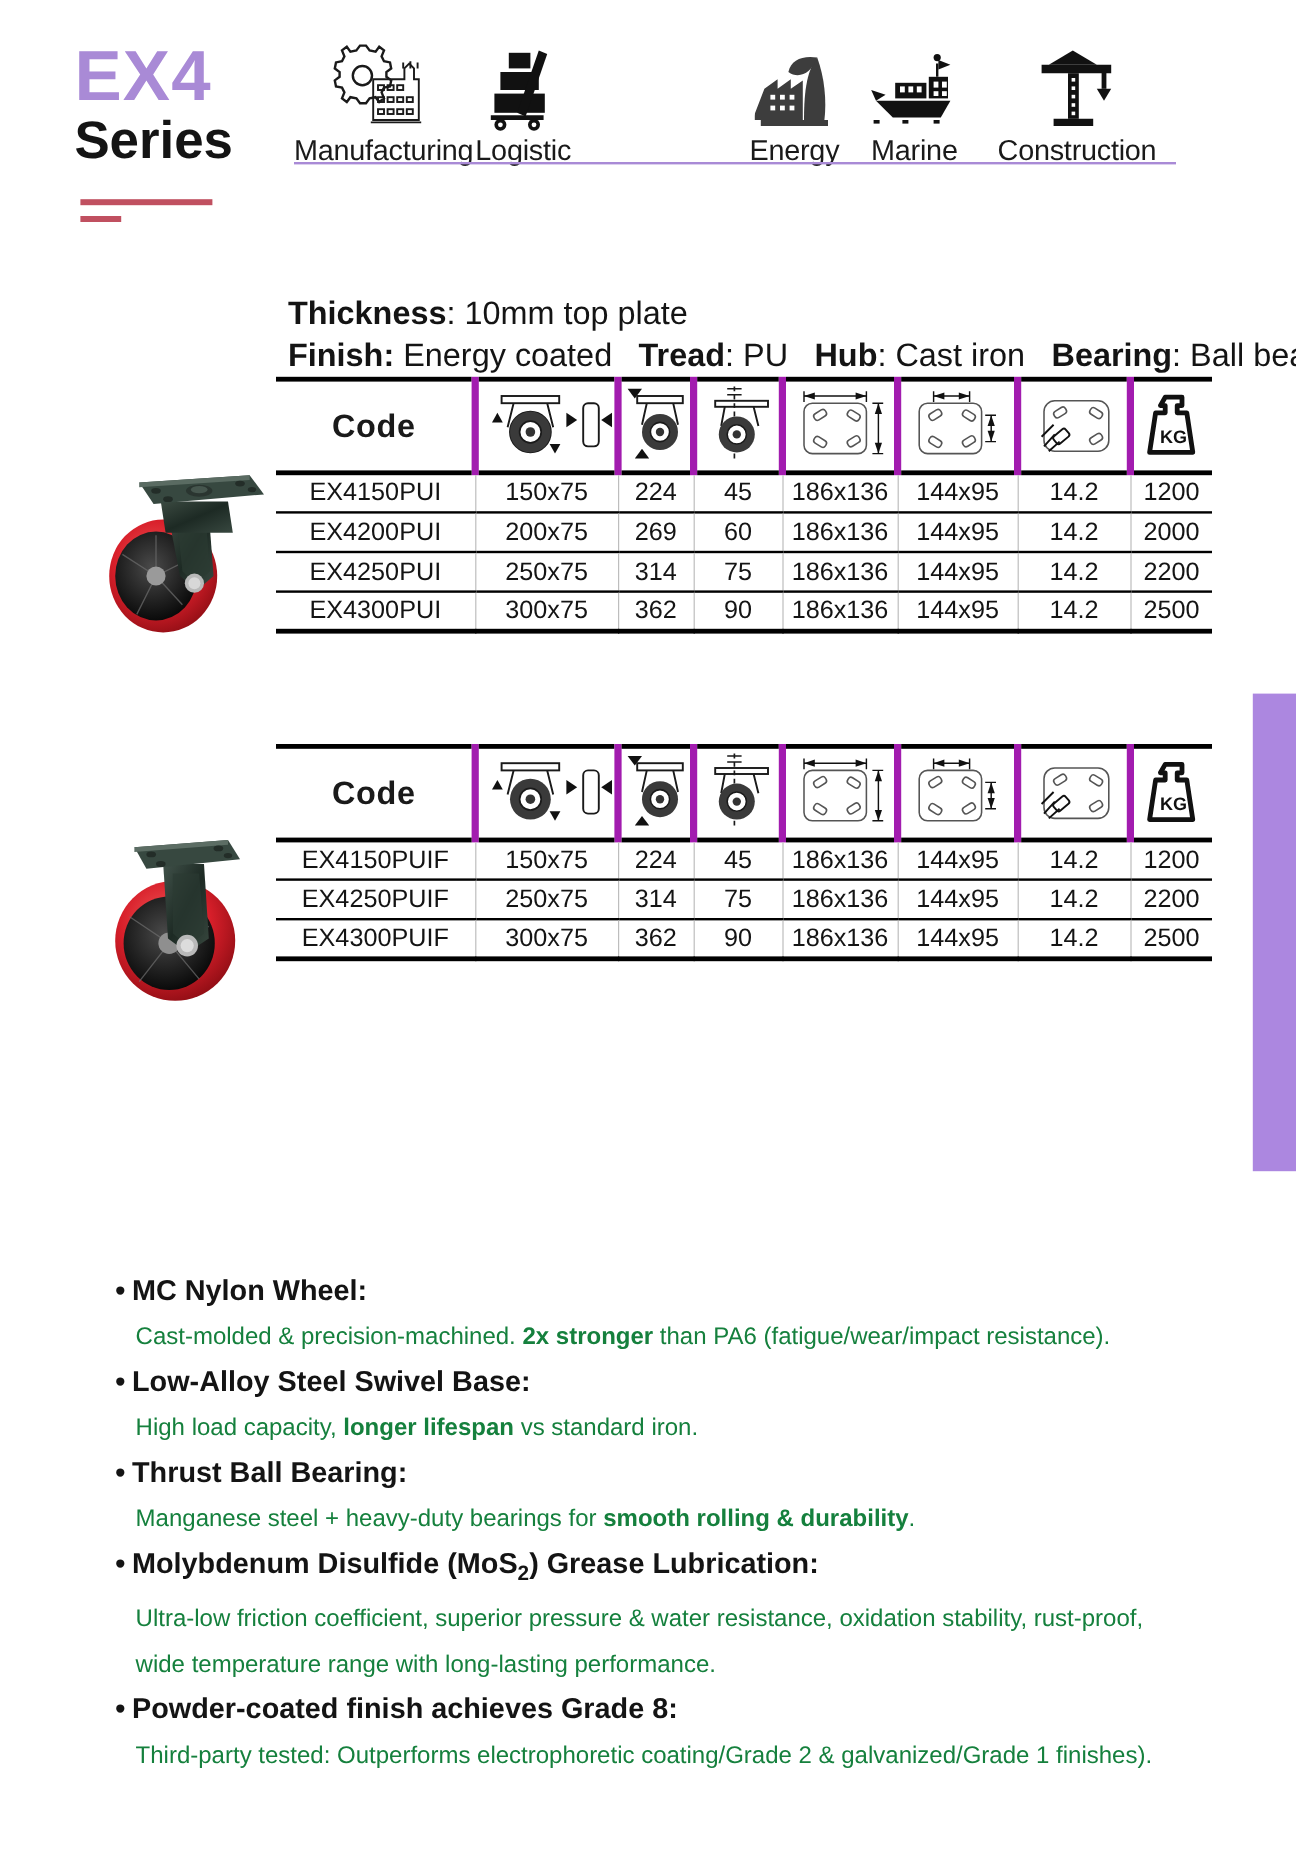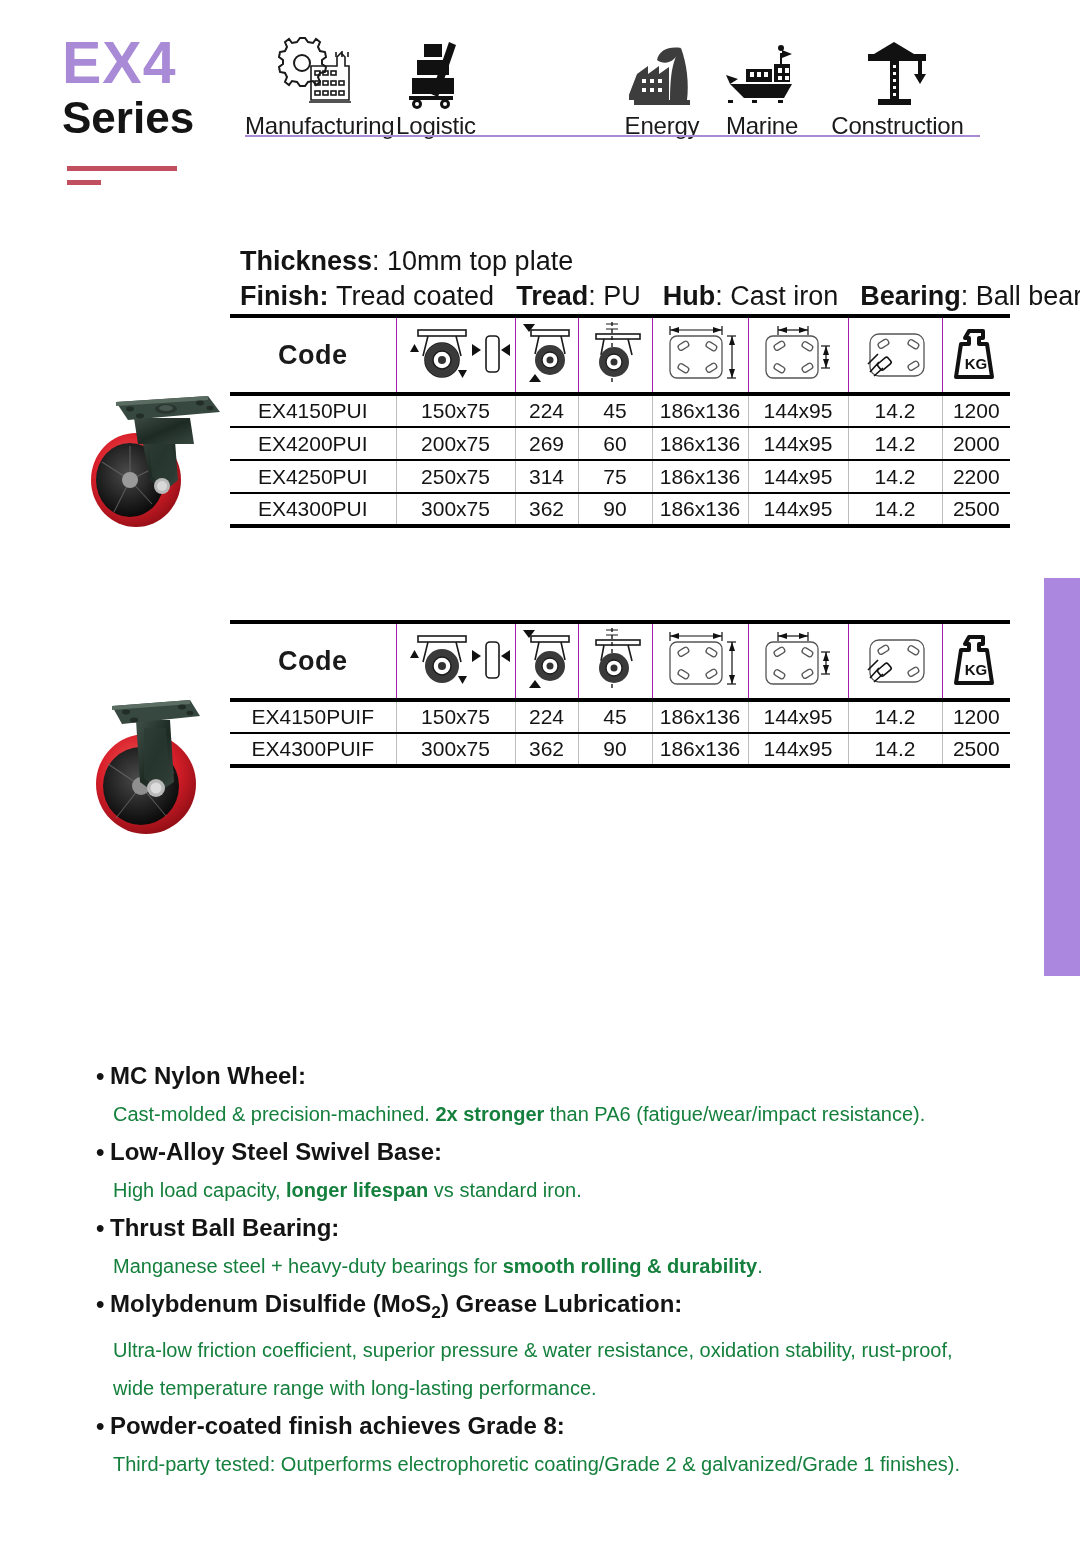--- a/index.html
+++ b/index.html
@@ -257,7 +257,7 @@
 </div>
 <div class="spec-block" style="top:281px;">
   <div class="spec-line">
-    <b>Finish:</b>&nbsp;<span>Tread coated</span><span class="gap"></span><b>Tread</b><span>: PU</span><span class="gap"></span><b>Hub</b><span>: Cast iron</span><span class="gap"></span><b>Bearing</b><span>: Ball bearing</span>
+    <b>Finish:</b>&nbsp;<span>Energy coated</span><span class="gap"></span><b>Tread</b><span>: PU</span><span class="gap"></span><b>Hub</b><span>: Cast iron</span><span class="gap"></span><b>Bearing</b><span>: Ball bearing</span>
   </div>
 </div>
 

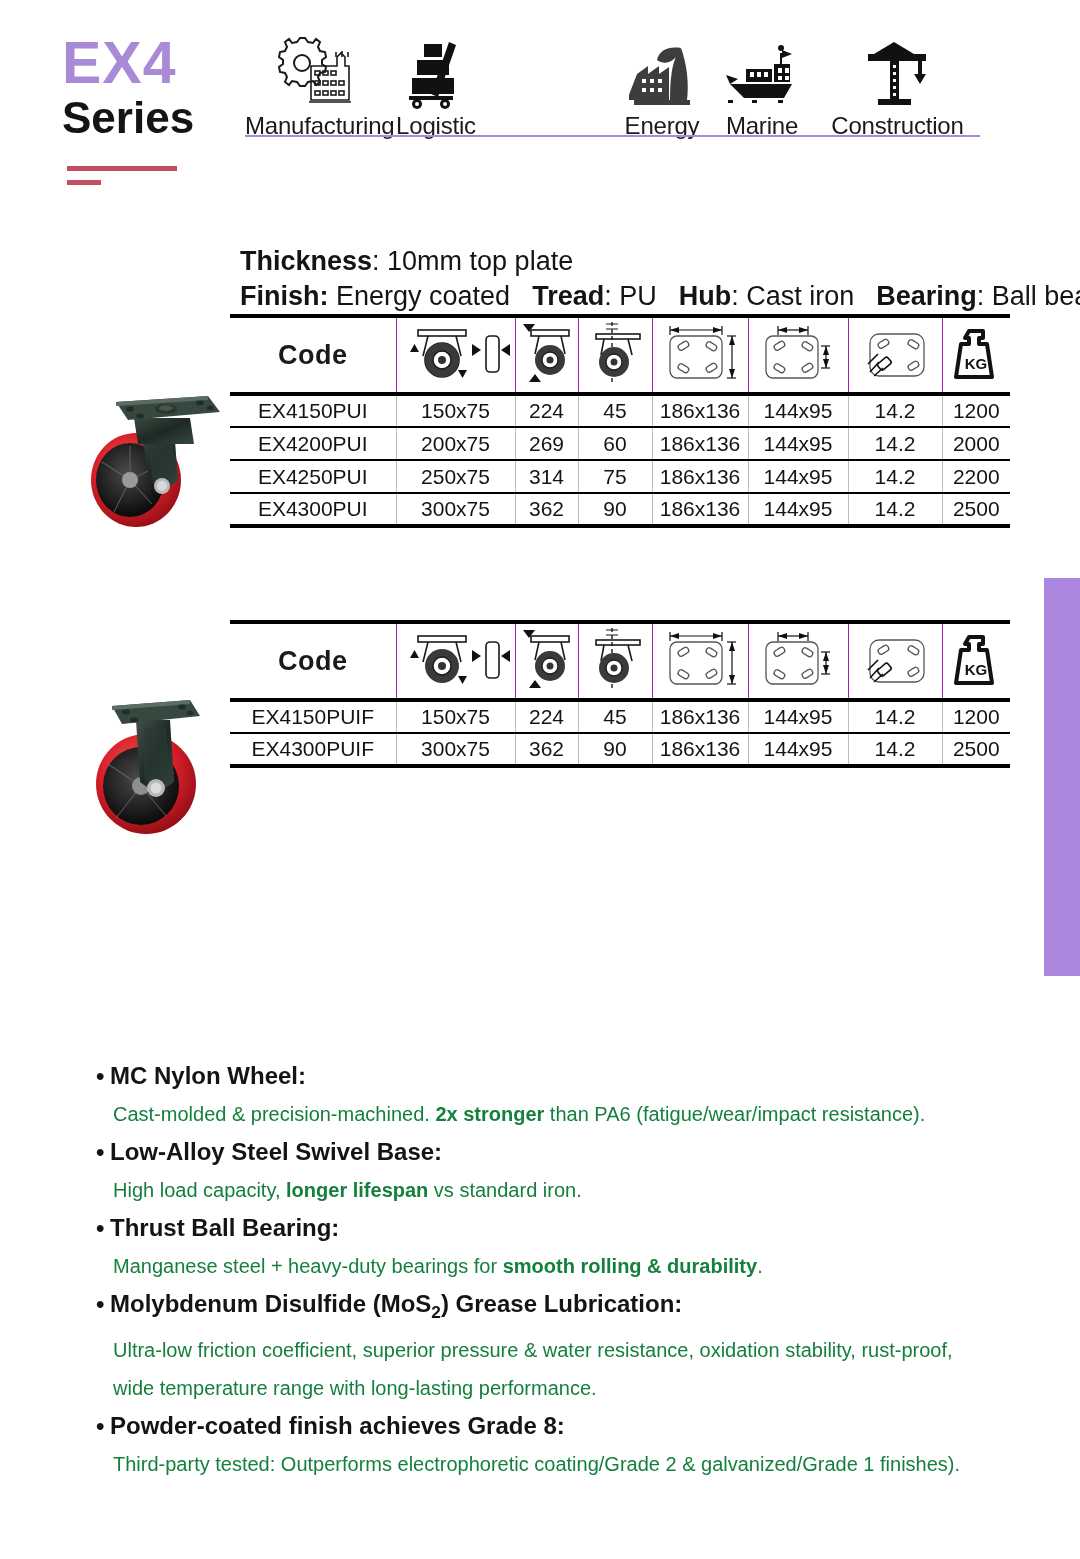--- a/index.html
+++ b/index.html
@@ -69,7 +69,7 @@
   table.spec col.c7 { width:68px; }
 
   table.spec thead th {
-    border-right:1px solid #a21caf;
+    border-right:6px solid #a21caf;
     border-bottom:4px solid #000;
     height:78px; padding:0; vertical-align:middle; text-align:center;
     background:#fff;

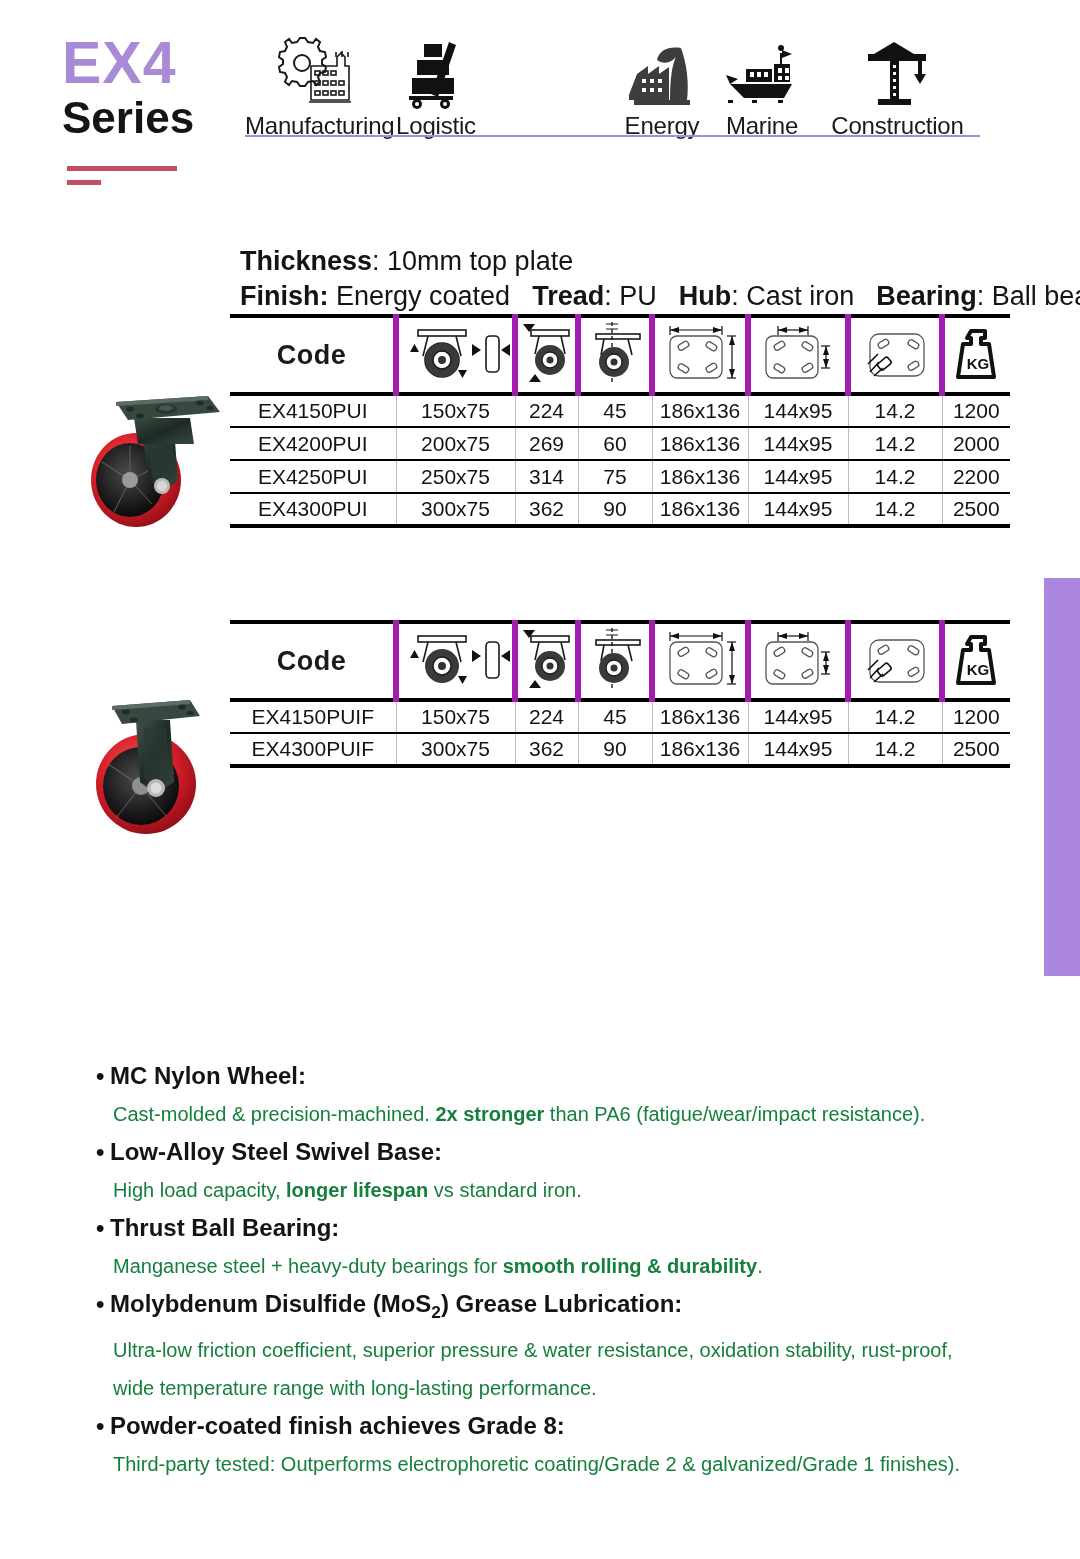--- a/index.html
+++ b/index.html
@@ -709,6 +709,16 @@
         <td>1200</td>
       </tr>
       <tr>
+        <td>EX4250PUIF</td>
+        <td>250x75</td>
+        <td>314</td>
+        <td>75</td>
+        <td>186x136</td>
+        <td>144x95</td>
+        <td>14.2</td>
+        <td>2200</td>
+      </tr>
+      <tr>
         <td>EX4300PUIF</td>
         <td>300x75</td>
         <td>362</td>

